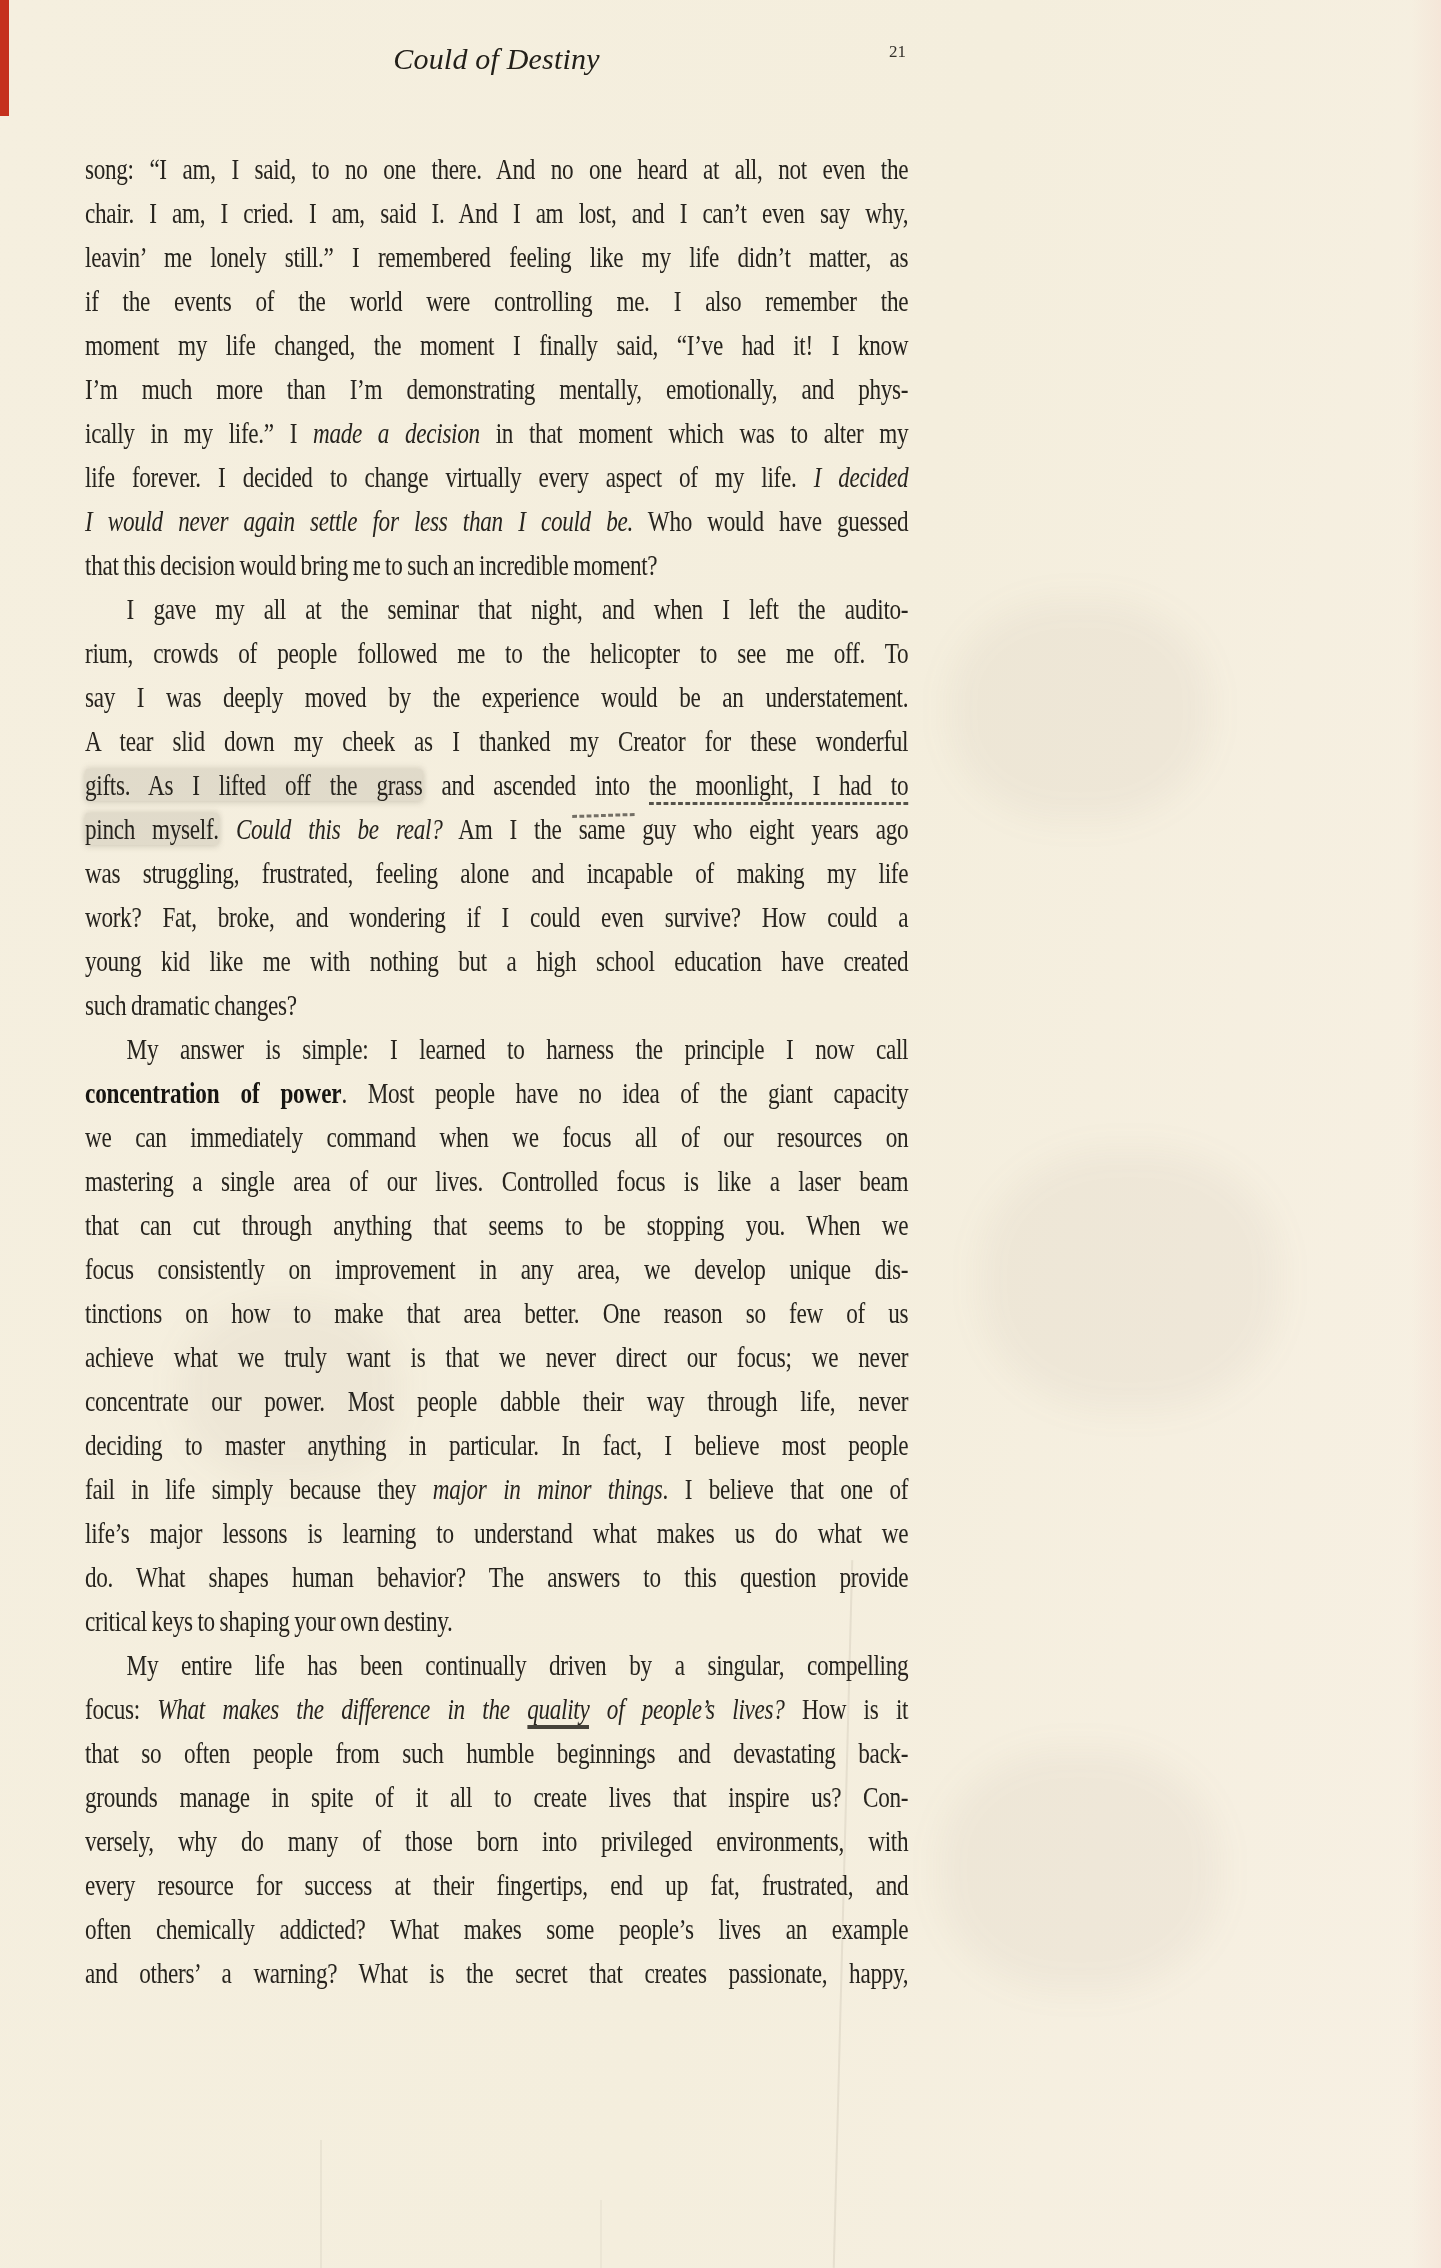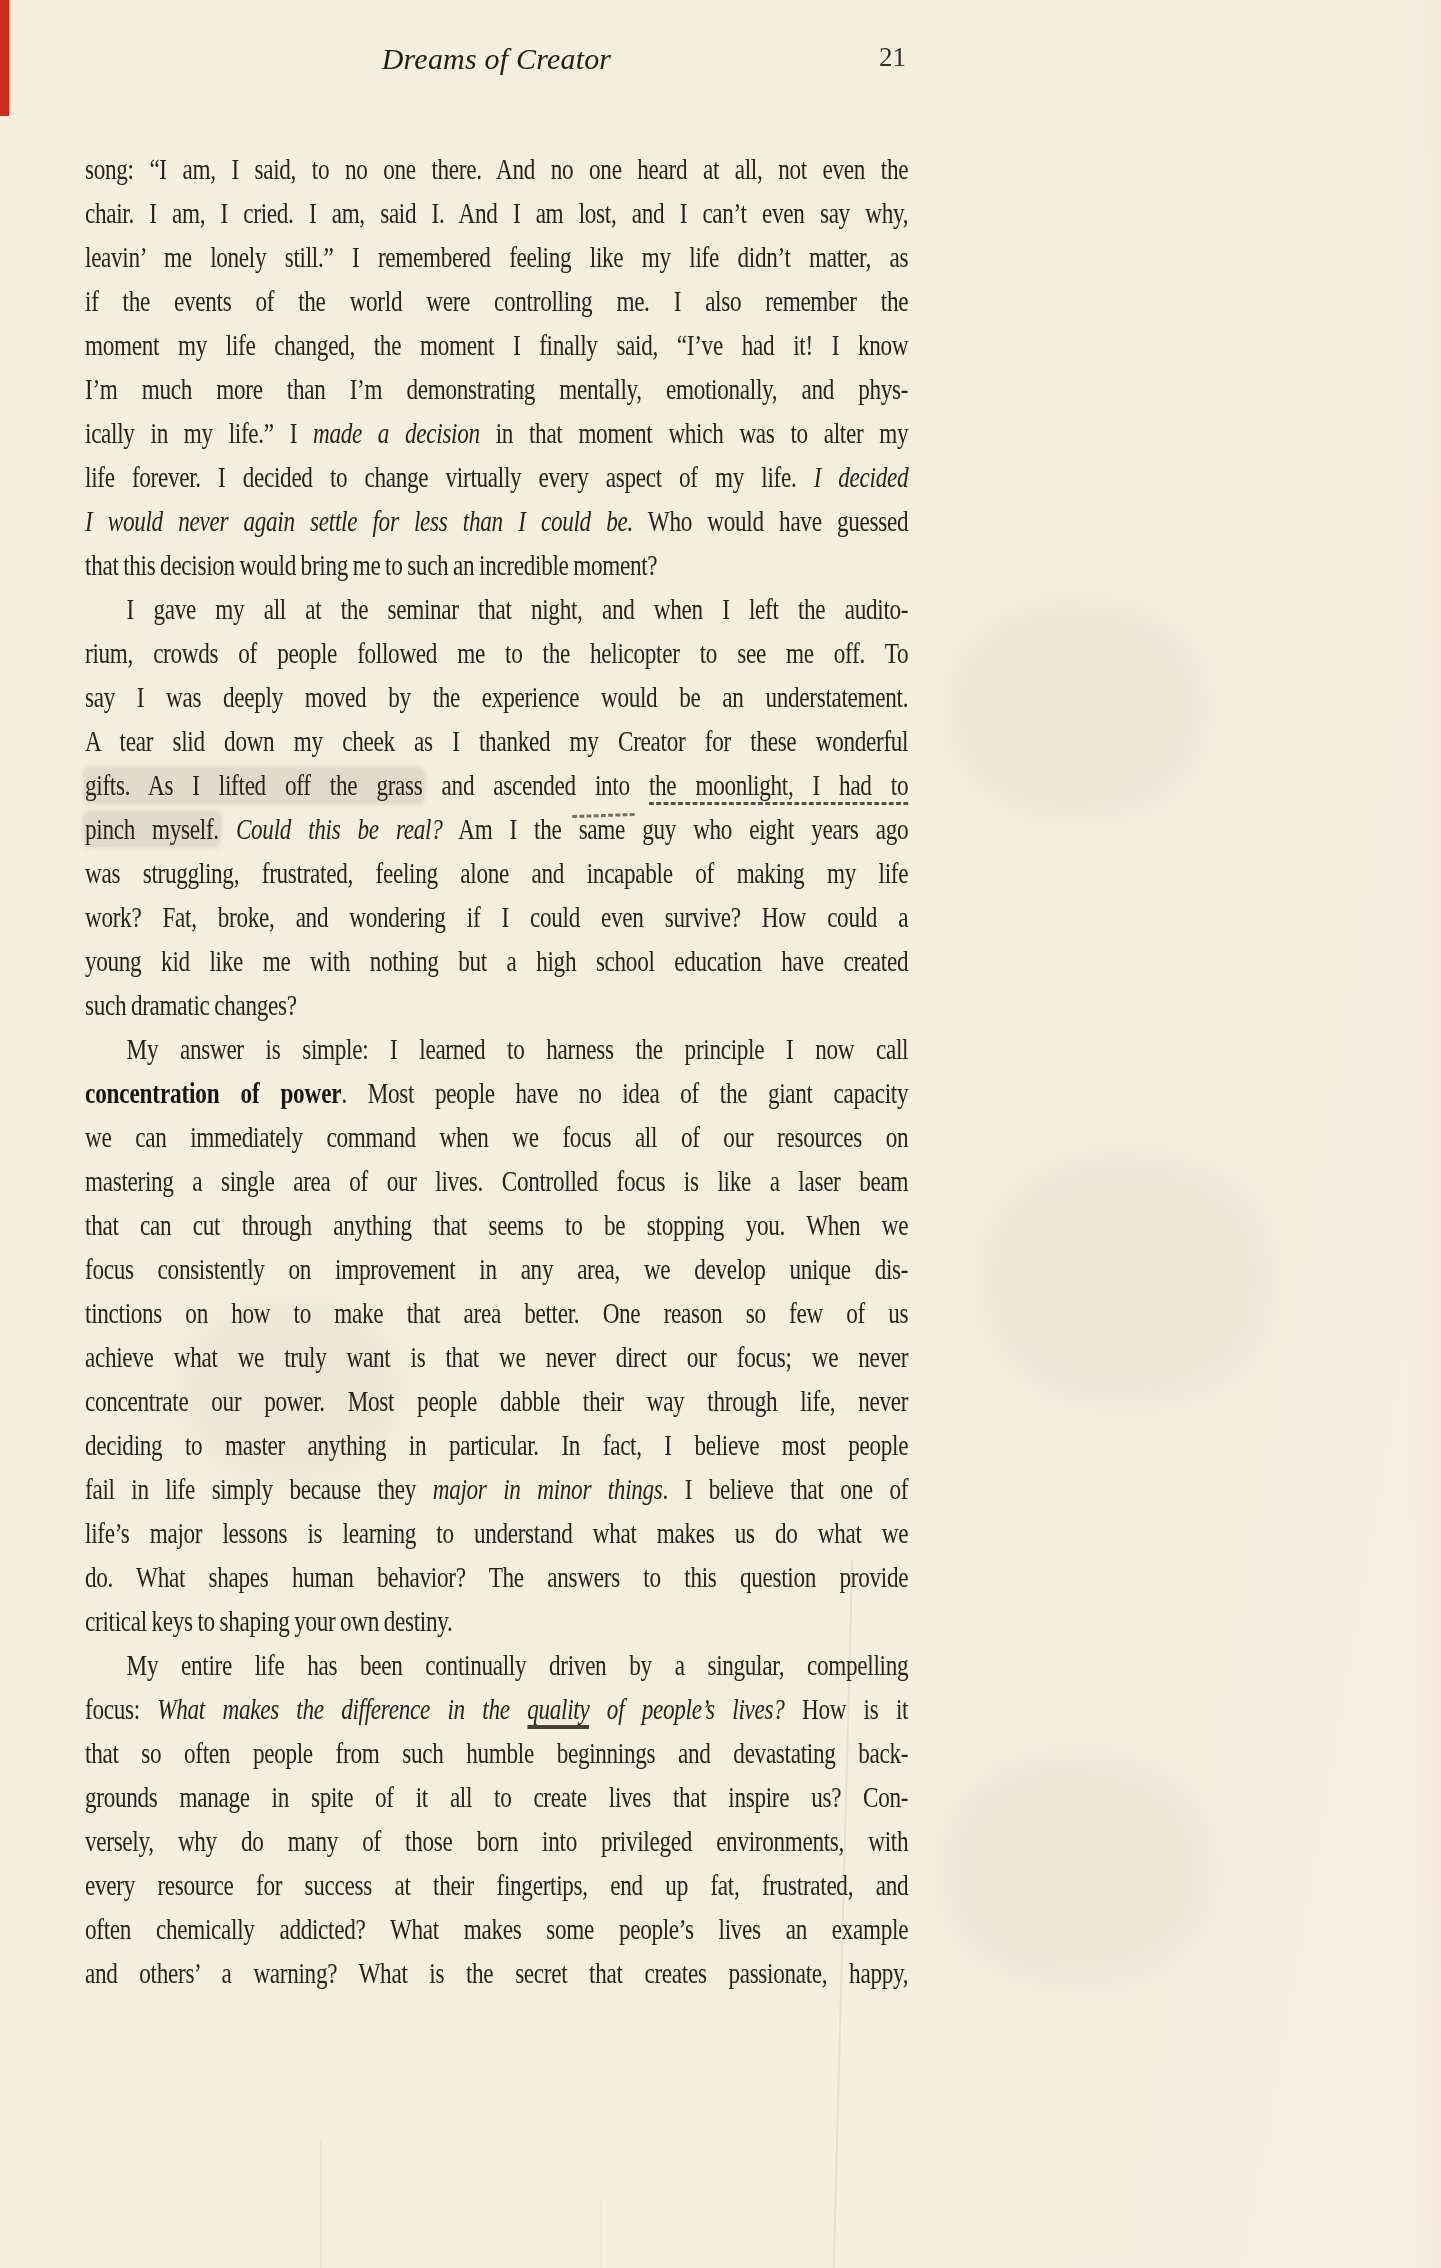--- a/index.html
+++ b/index.html
@@ -117,7 +117,7 @@
   <div class="blob b4"></div>
 
   <div class="header">
-    <div class="running-head">Dreams of Creator</div>
+    <div class="running-head">Could of Destiny</div>
     <div class="page-num">21</div>
   </div>
 

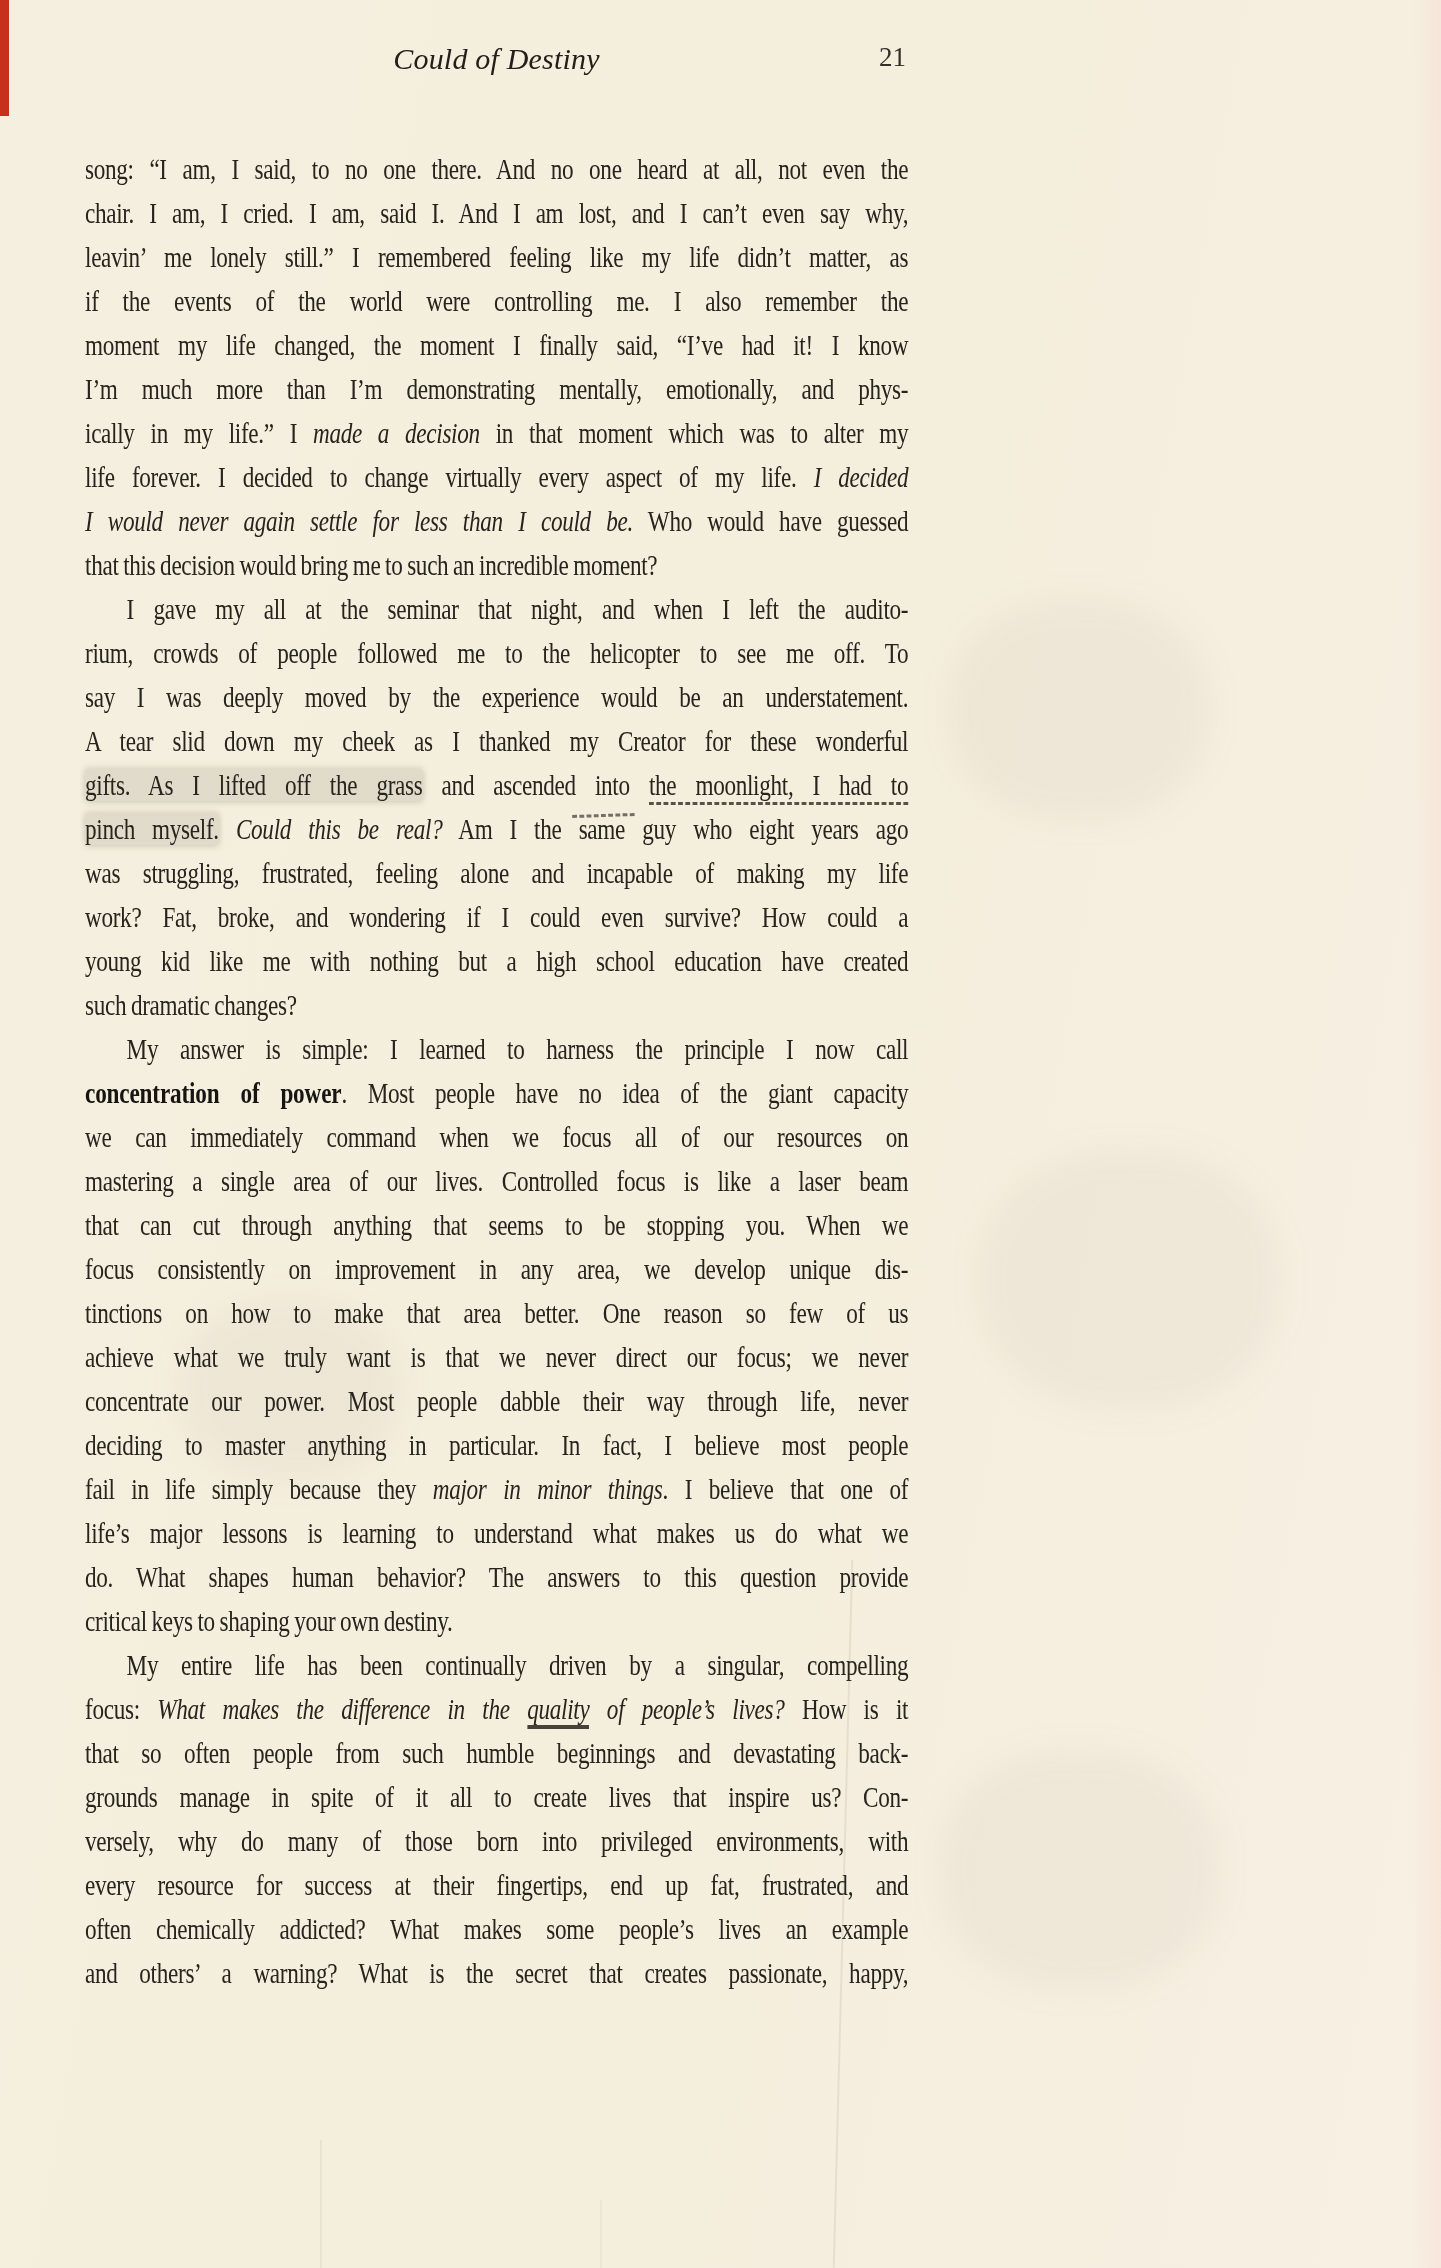--- a/index.html
+++ b/index.html
@@ -32,7 +32,7 @@
   }
   .page-num {
     position: absolute; right: 2px; top: 0px;
-    font-size: 27px; color: #33302a;
+    font-size: 17px; color: #33302a;
   }
 
   

